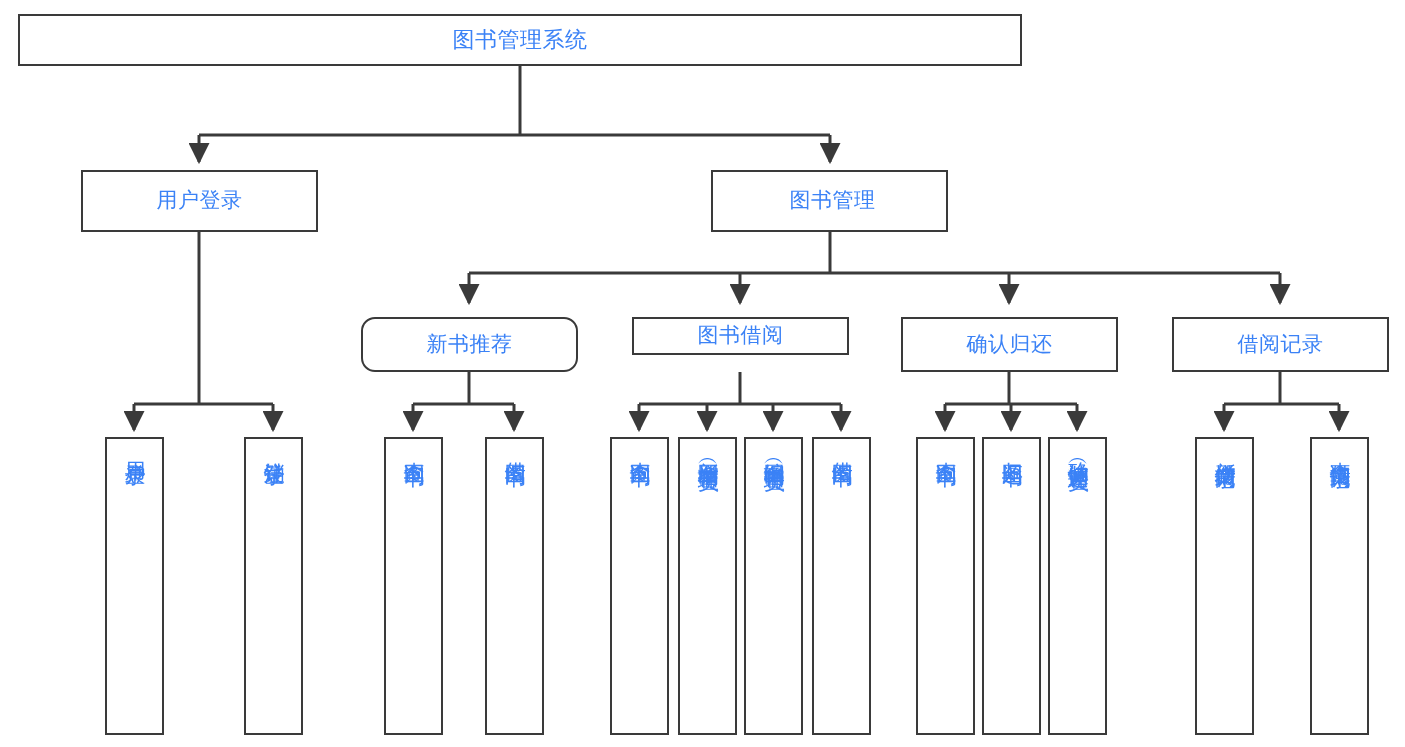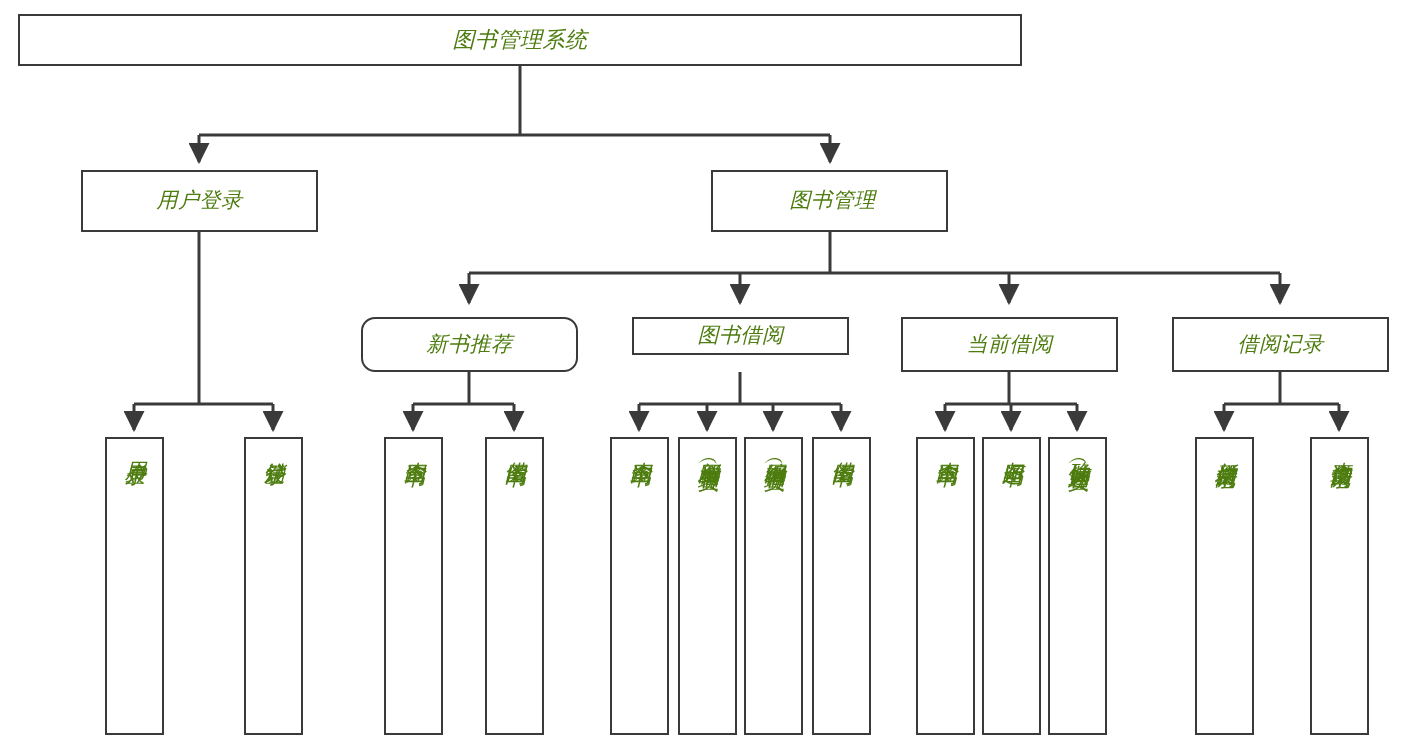--- a/index.html
+++ b/index.html
@@ -40,8 +40,7 @@
     display: block;
     text-align: center;
     white-space: nowrap;
-    color: #4d7c0f;
-    font-style: italic;
+    color: #3b82f6;
   }
   
   .node.horizontal .node-label {

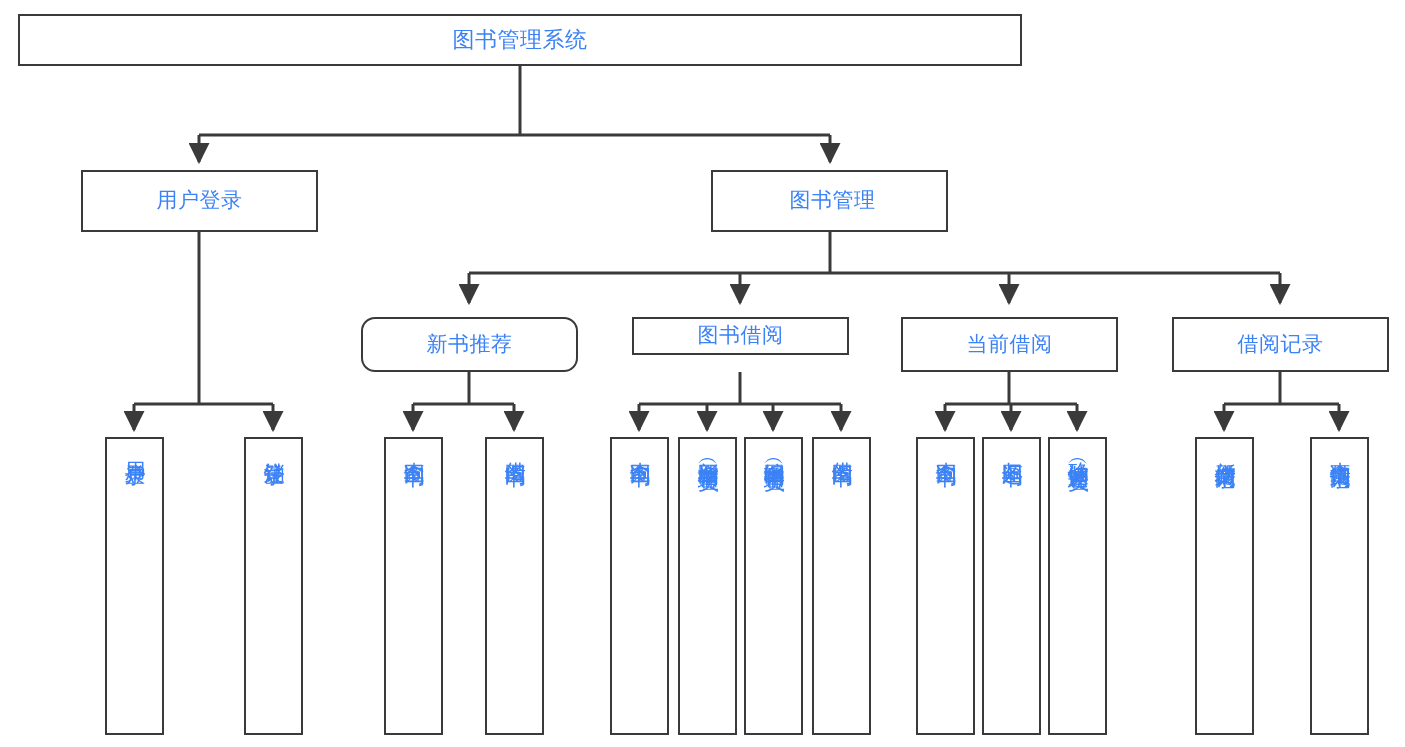--- a/index.html
+++ b/index.html
@@ -150,7 +150,7 @@
     <span class="node-label">图书借阅</span>
   </div>
   <div class="node horizontal" style="left:901px; top:317px; width:217px; height:55px;">
-    <span class="node-label">当前借阅</span>
+    <span class="node-label">确认归还</span>
   </div>
   <div class="node horizontal" style="left:1172px; top:317px; width:217px; height:55px;">
     <span class="node-label">借阅记录</span>

